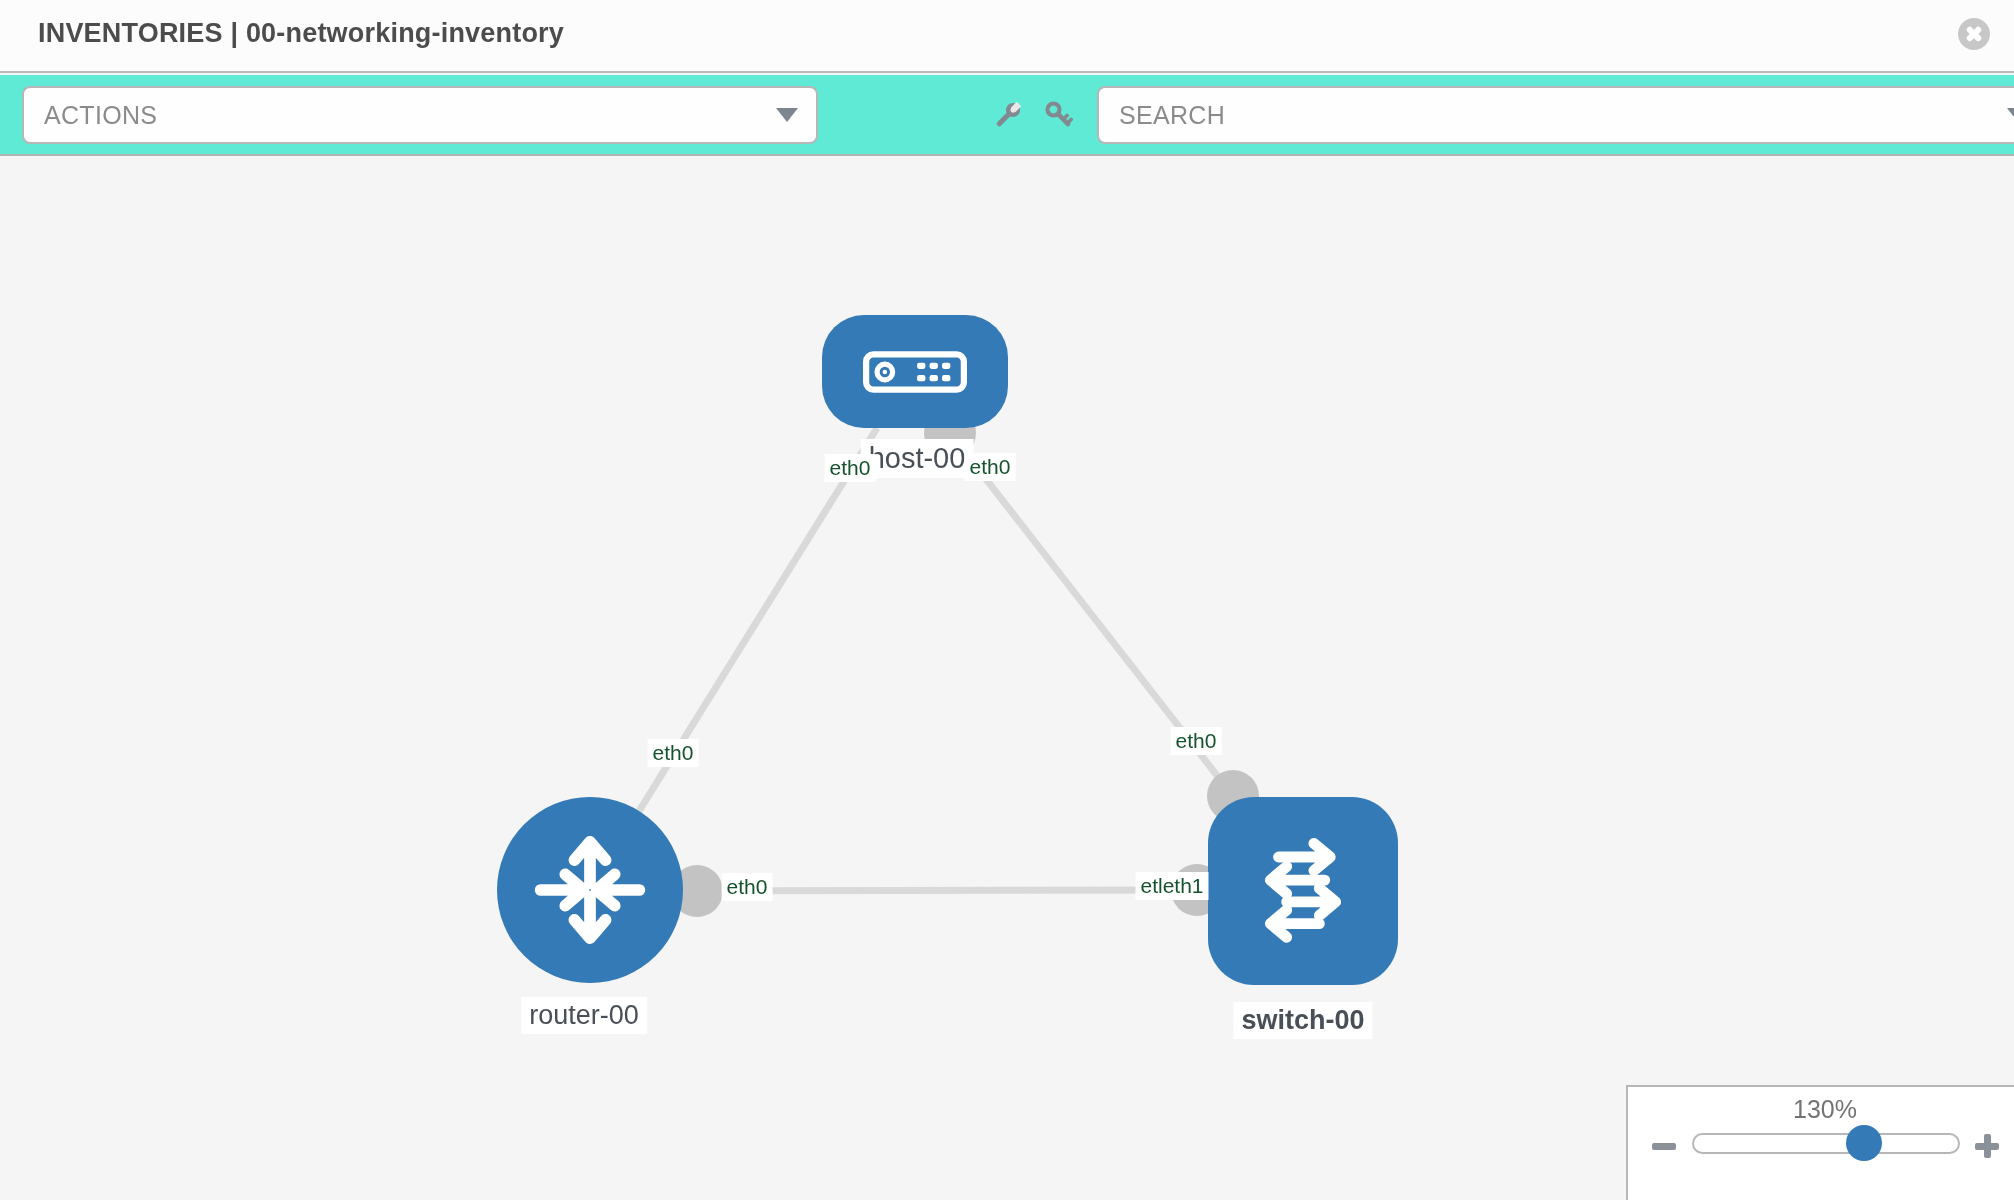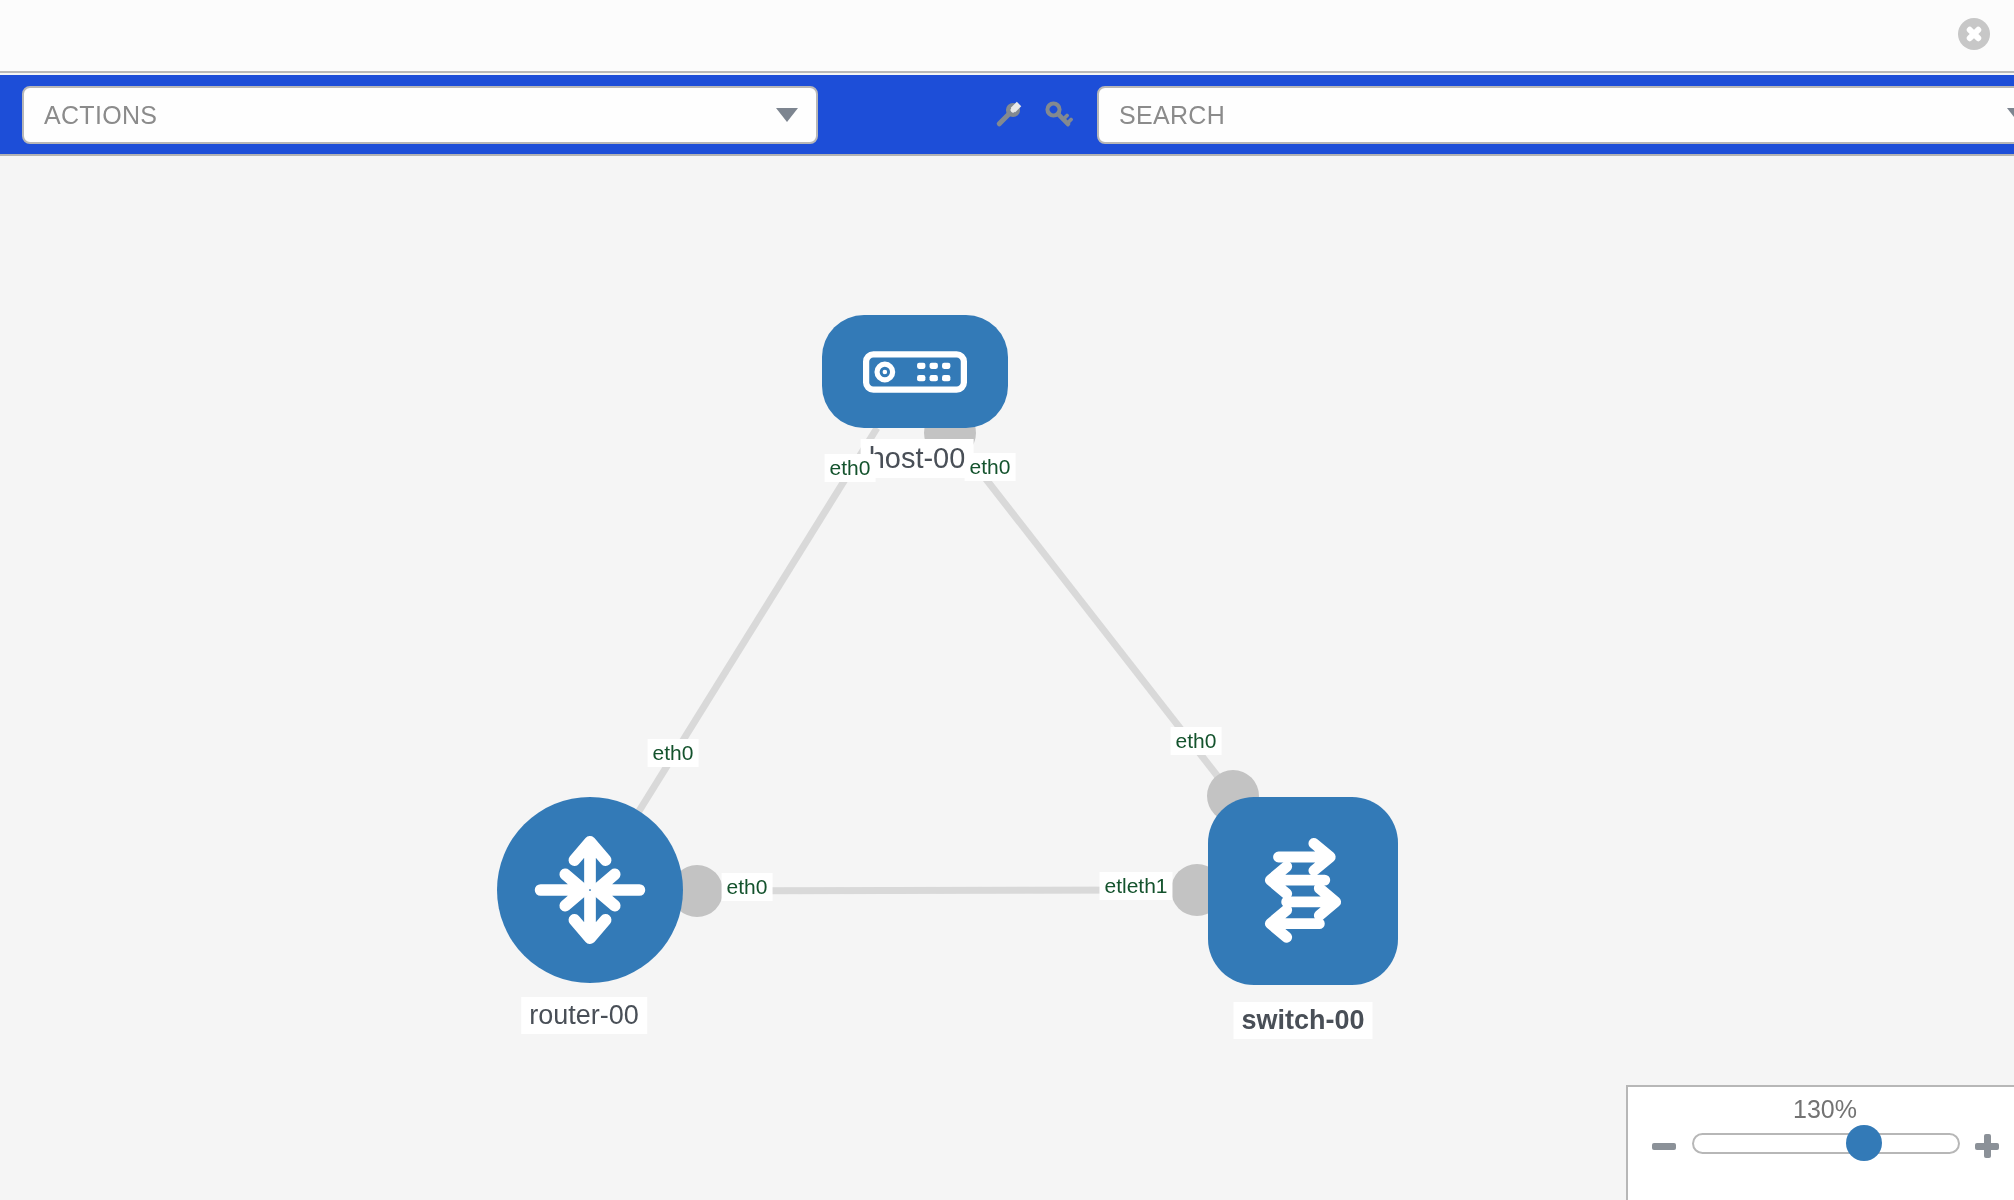--- a/index.html
+++ b/index.html
@@ -78,6 +78,7 @@
 <div class="screen">
 
   <div class="header">
+    <div class="header-title">INVENTORIES | 00-networking-inventory</div>
     <div class="close-btn">
       <div class="bar b1"></div>
       <div class="bar b2"></div>

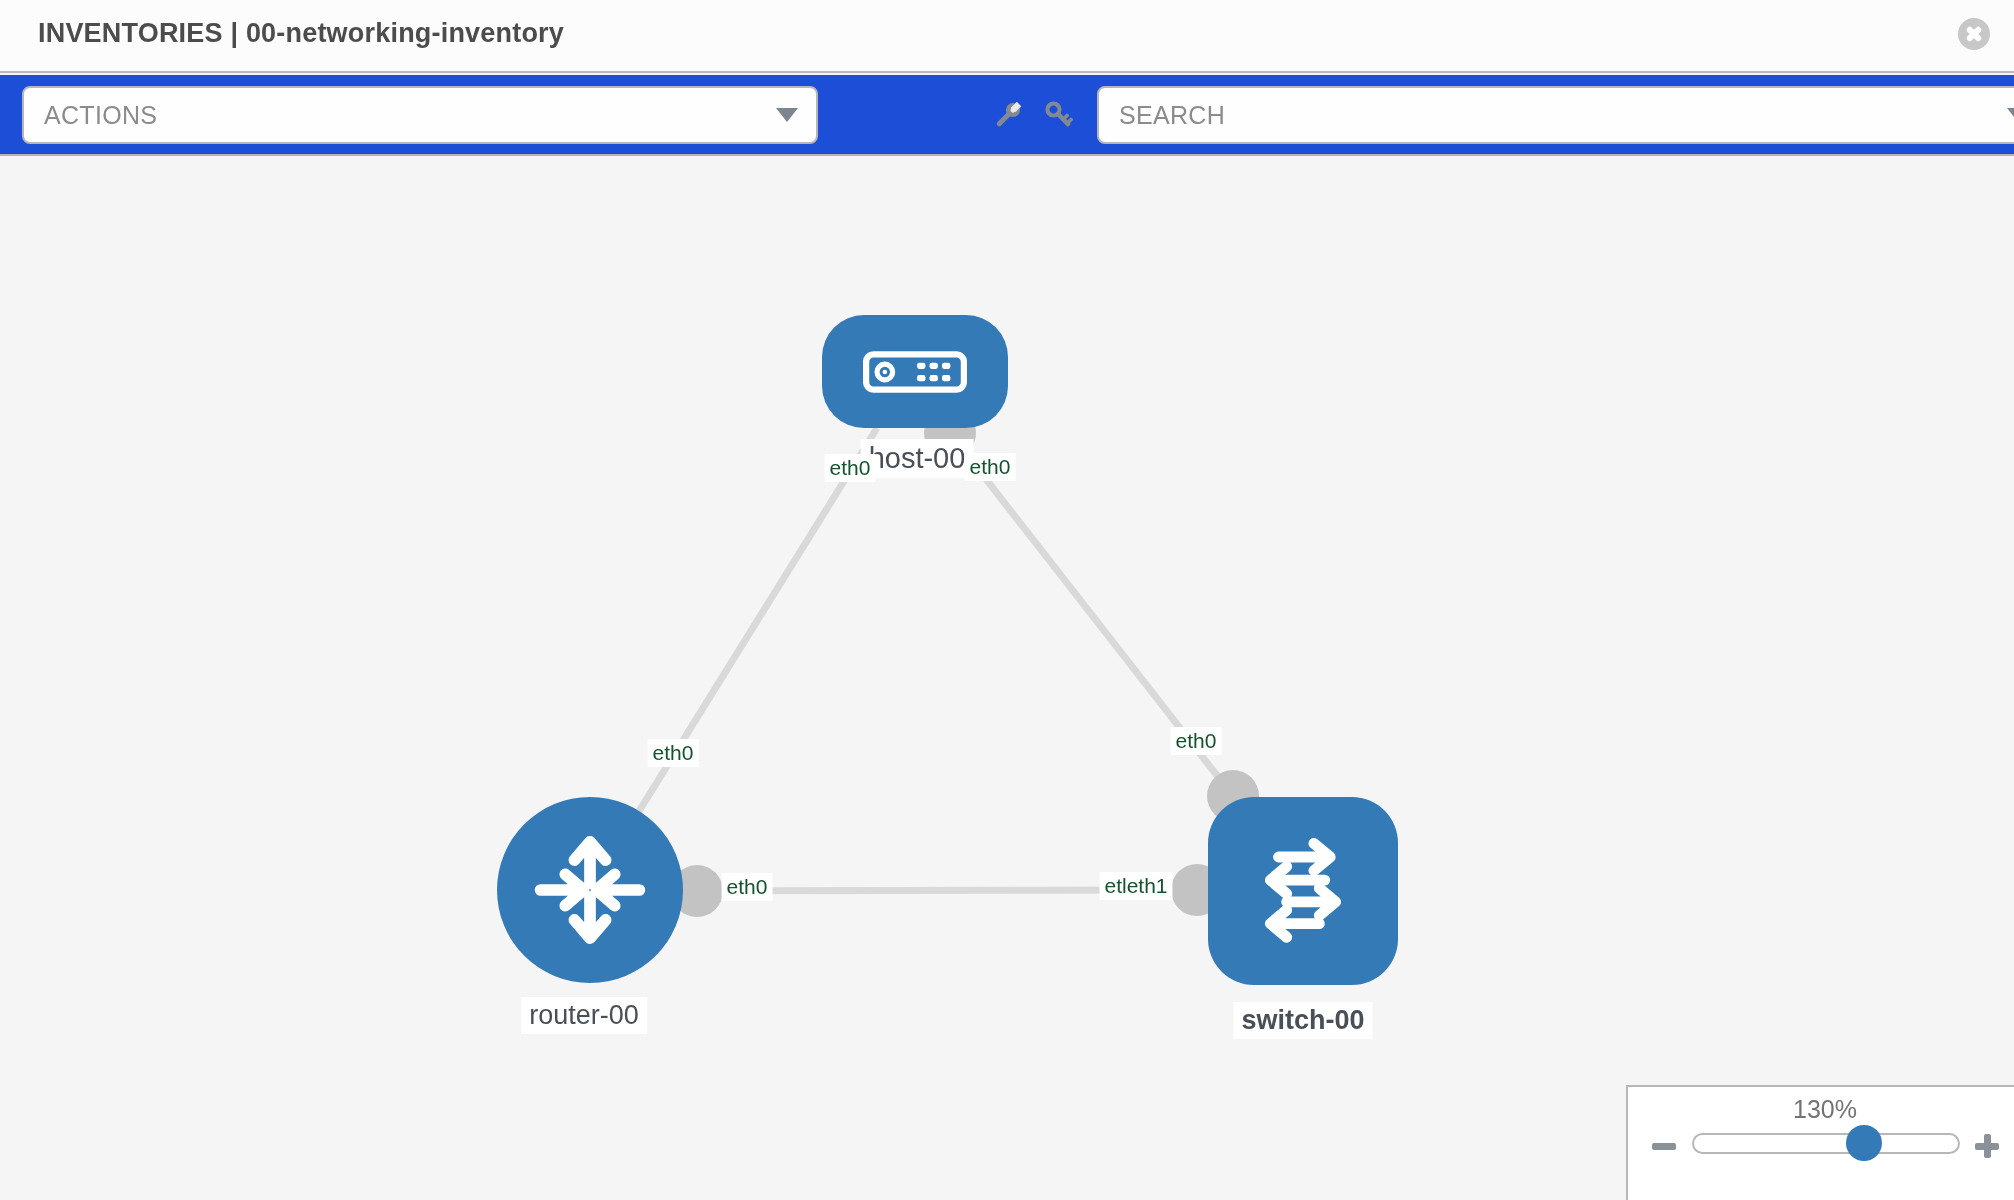--- a/index.html
+++ b/index.html
@@ -21,7 +21,7 @@
 
   
   .toolbar { position:absolute; left:0; top:75px; width:100%; height:81px;
-             background:#1d4ed8; border-bottom:2px solid #b3b3b3; }
+             background:#5eead4; border-bottom:2px solid #b3b3b3; }
   .combo { position:absolute; top:11px; height:58px; background:#fefefe;
            border:2px solid #b7b7b7; border-radius:8px; display:flex;
            align-items:center; padding:0 20px; cursor:pointer; }

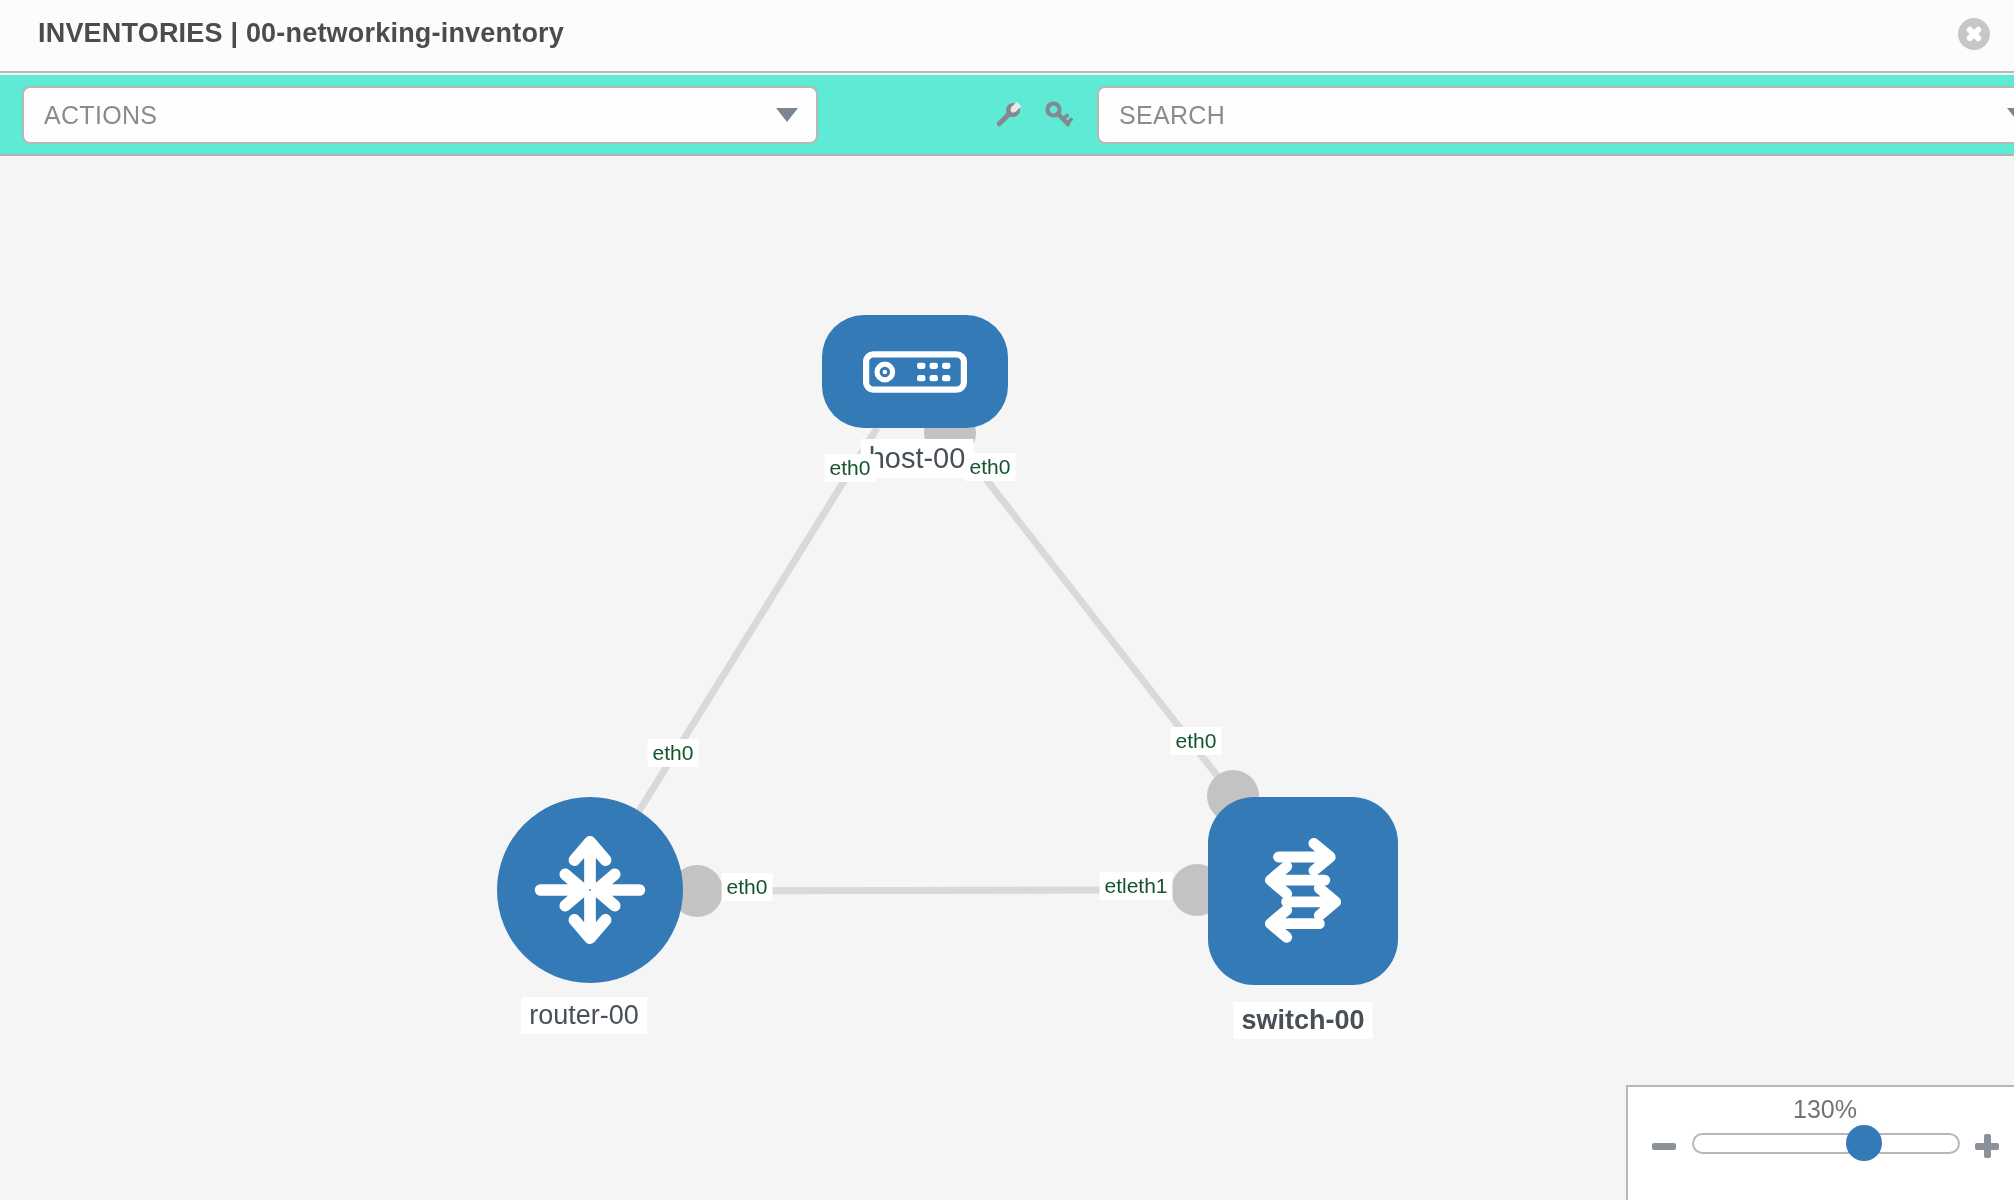--- a/index.html
+++ b/index.html
@@ -176,7 +176,7 @@
     <div class="if-label" style="left:673px; top:595px;">eth0</div>
     <div class="if-label" style="left:747px; top:729px;">eth0</div>
     <div class="if-label" style="left:1196px; top:583px;">eth0</div>
-    <div class="if-label" style="left:1136px; top:728px;">etleth1</div>
+    <div class="if-label" style="left:1172px; top:728px;">etleth1</div>
   </div>
 
   <div class="zoom-panel">

